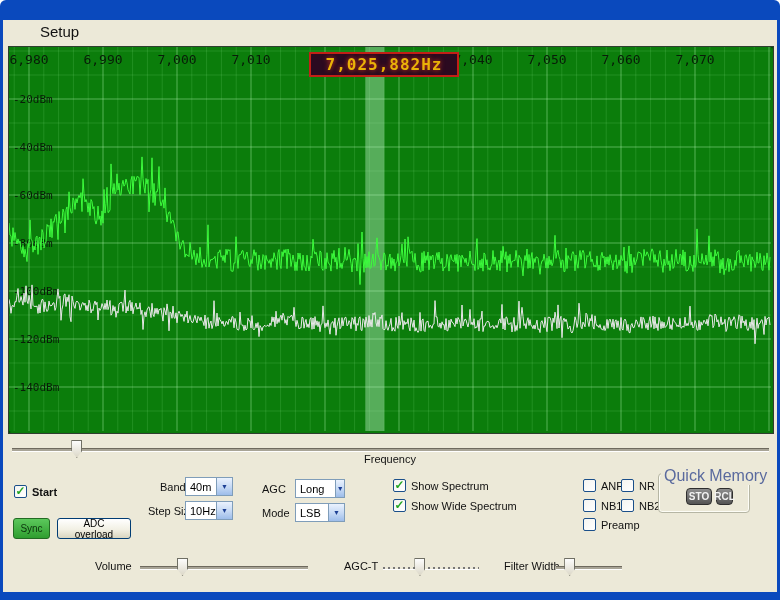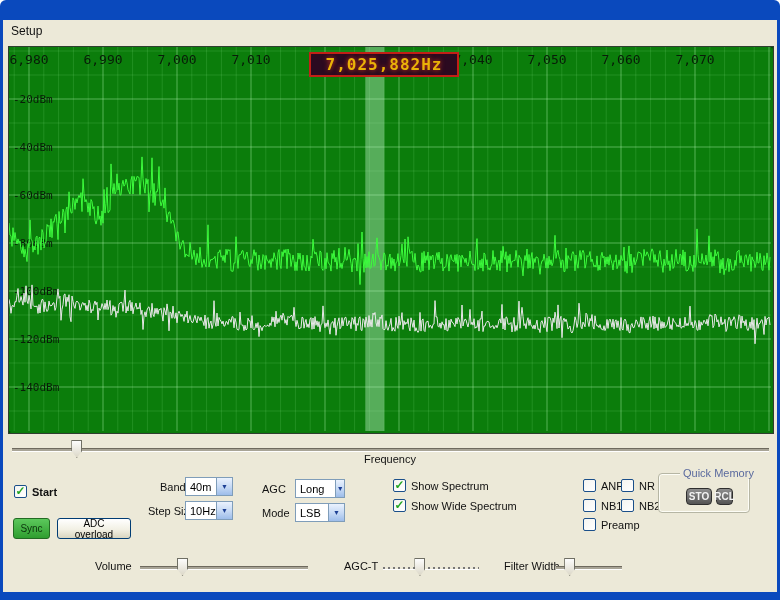--- a/index.html
+++ b/index.html
@@ -22,7 +22,7 @@
   
   .clientbg{position:absolute;left:3px;top:20px;width:774px;height:572px;background:#ece9d8;}
   .menubar{position:absolute;left:3px;top:20px;width:774px;height:22px;background:#ece9d8;display:flex;align-items:center;}
-  .menu-item{font-size:12px;padding:3px 8px;color:#111;}
+  .menu-item{font-size:15px;padding:3px 8px;color:#111;margin-left:29px;}
   
   .spectrum{position:absolute;left:8px;top:46px;width:764px;height:386px;border:1px solid #2e3e2e;
     background:#0b7d0b;box-shadow:inset 1px 1px 2px rgba(0,0,0,.45);}

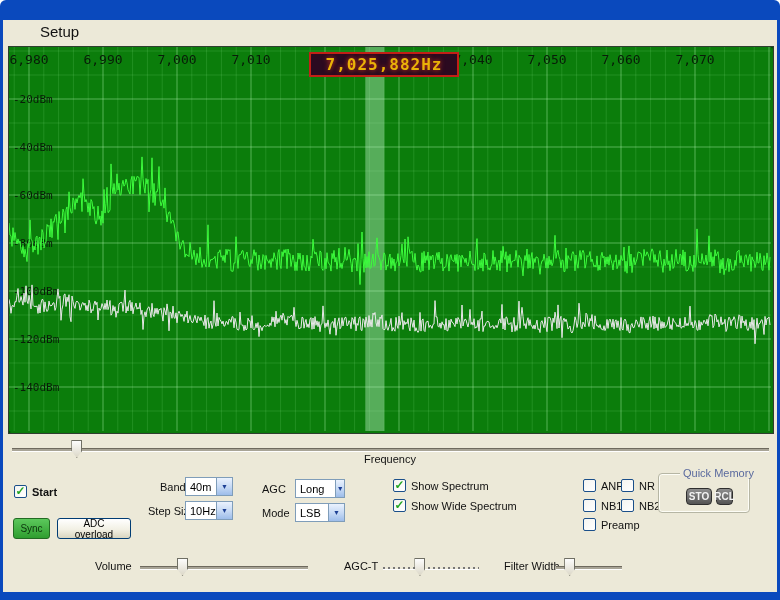--- a/index.html
+++ b/index.html
@@ -53,7 +53,7 @@
     border-radius:4px;background:linear-gradient(180deg,#8e8e8e 0%,#545454 100%);
     display:flex;align-items:center;justify-content:center;box-sizing:border-box;cursor:default;margin-left:20px;}
   .groupbox{position:absolute;border:1px solid #b6b6a4;border-radius:4px;box-shadow:inset 0 0 0 1px #fdfdf6;}
-  .gb-label{position:absolute;top:-7px;left:21px;background:#ece9d8;padding:0 3px;font-size:11px;color:#5a6a9e;white-space:nowrap;}
+  .gb-label{position:absolute;top:-7px;left:2px;background:#ece9d8;padding:0 3px;font-size:16px;color:#5a6a9e;white-space:nowrap;}
   .slider{position:absolute;height:18px;}
   .slider .track{position:absolute;left:0;right:0;top:8px;height:2px;background:#a8a496;
     border-top:1px solid #6e6a5e;border-bottom:1px solid #ffffff;}

